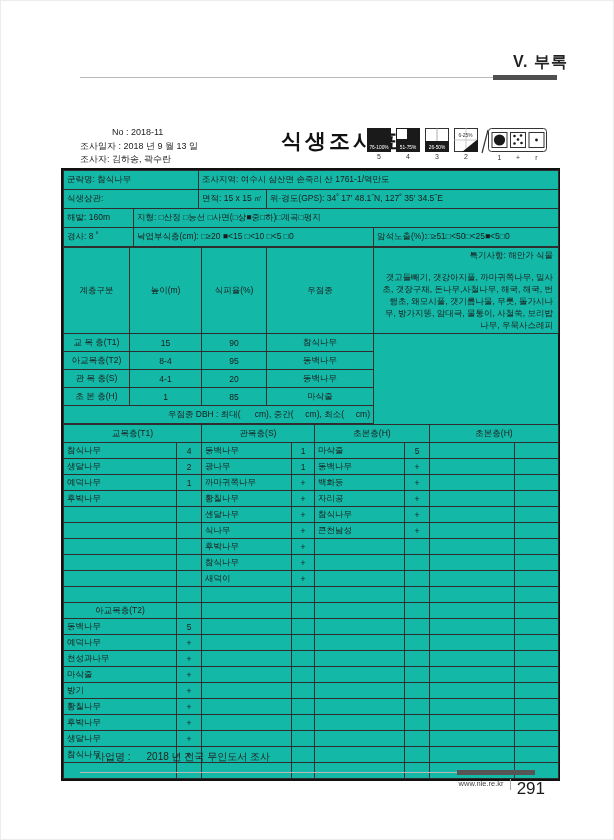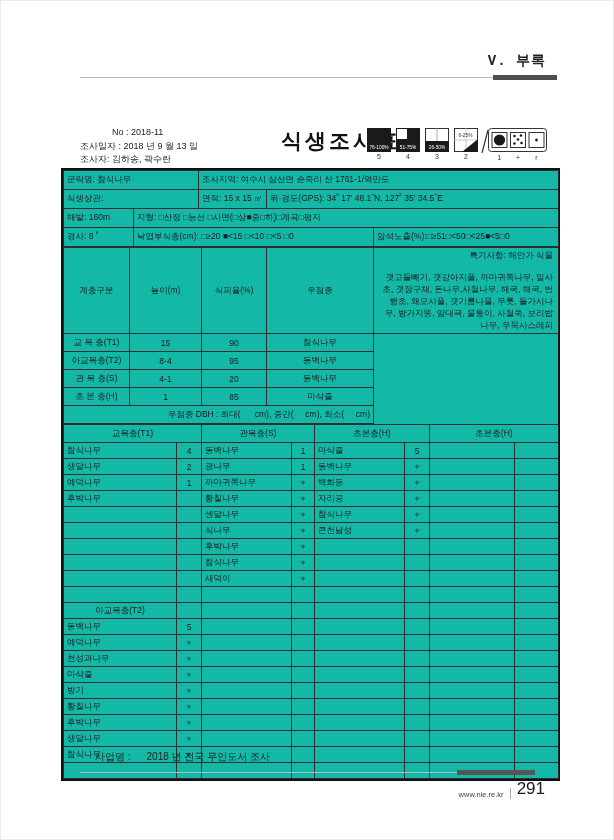--- a/index.html
+++ b/index.html
@@ -11,8 +11,8 @@
   .page-frame{position:absolute;inset:0;border:1px solid #ececec;}
 
   
-  .top-label{position:absolute;top:52px;right:68px;font-family:Liberation Mono, monospace;
-    font-size:14px;font-weight:bold;letter-spacing:1px;color:#222;}
+  .top-label{position:absolute;top:52px;right:46px;font-family:Liberation Sans, sans-serif;
+    font-size:16px;font-weight:bold;letter-spacing:1px;color:#222;}
   .top-rule-thin{position:absolute;top:77px;left:80px;width:413px;height:1px;background:#b9b9b9;}
   .top-rule-thick{position:absolute;top:75px;left:493px;width:64px;height:5px;background:#4f4f4f;}
 

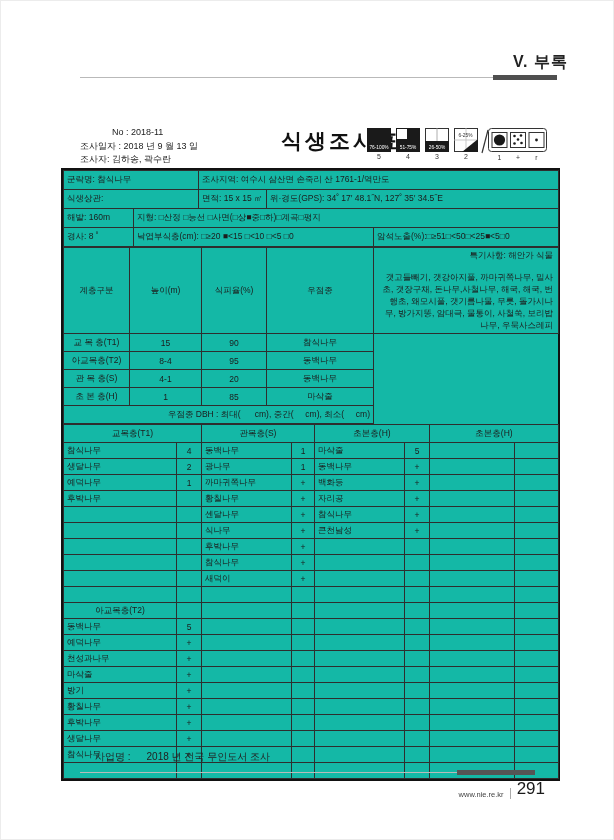--- a/index.html
+++ b/index.html
@@ -50,7 +50,7 @@
   .project-line .pl{margin-right:16px;}
   .footer-rule-thin{position:absolute;top:772px;left:80px;width:377px;height:1px;background:#b9b9b9;}
   .footer-rule-thick{position:absolute;top:770px;left:457px;width:78px;height:5px;background:#555;}
-  .footer-text{position:absolute;top:779px;right:69px;display:flex;align-items:flex-end;margin-left:47px;}
+  .footer-text{position:absolute;top:779px;right:69px;display:flex;align-items:flex-start;margin-left:47px;}
   .footer-site{font-size:7.5px;color:#444;}
   .footer-div{width:1px;height:11px;background:#aaa;margin:0 6px;}
   .footer-page{font-size:17px;color:#1a1a1a;}

